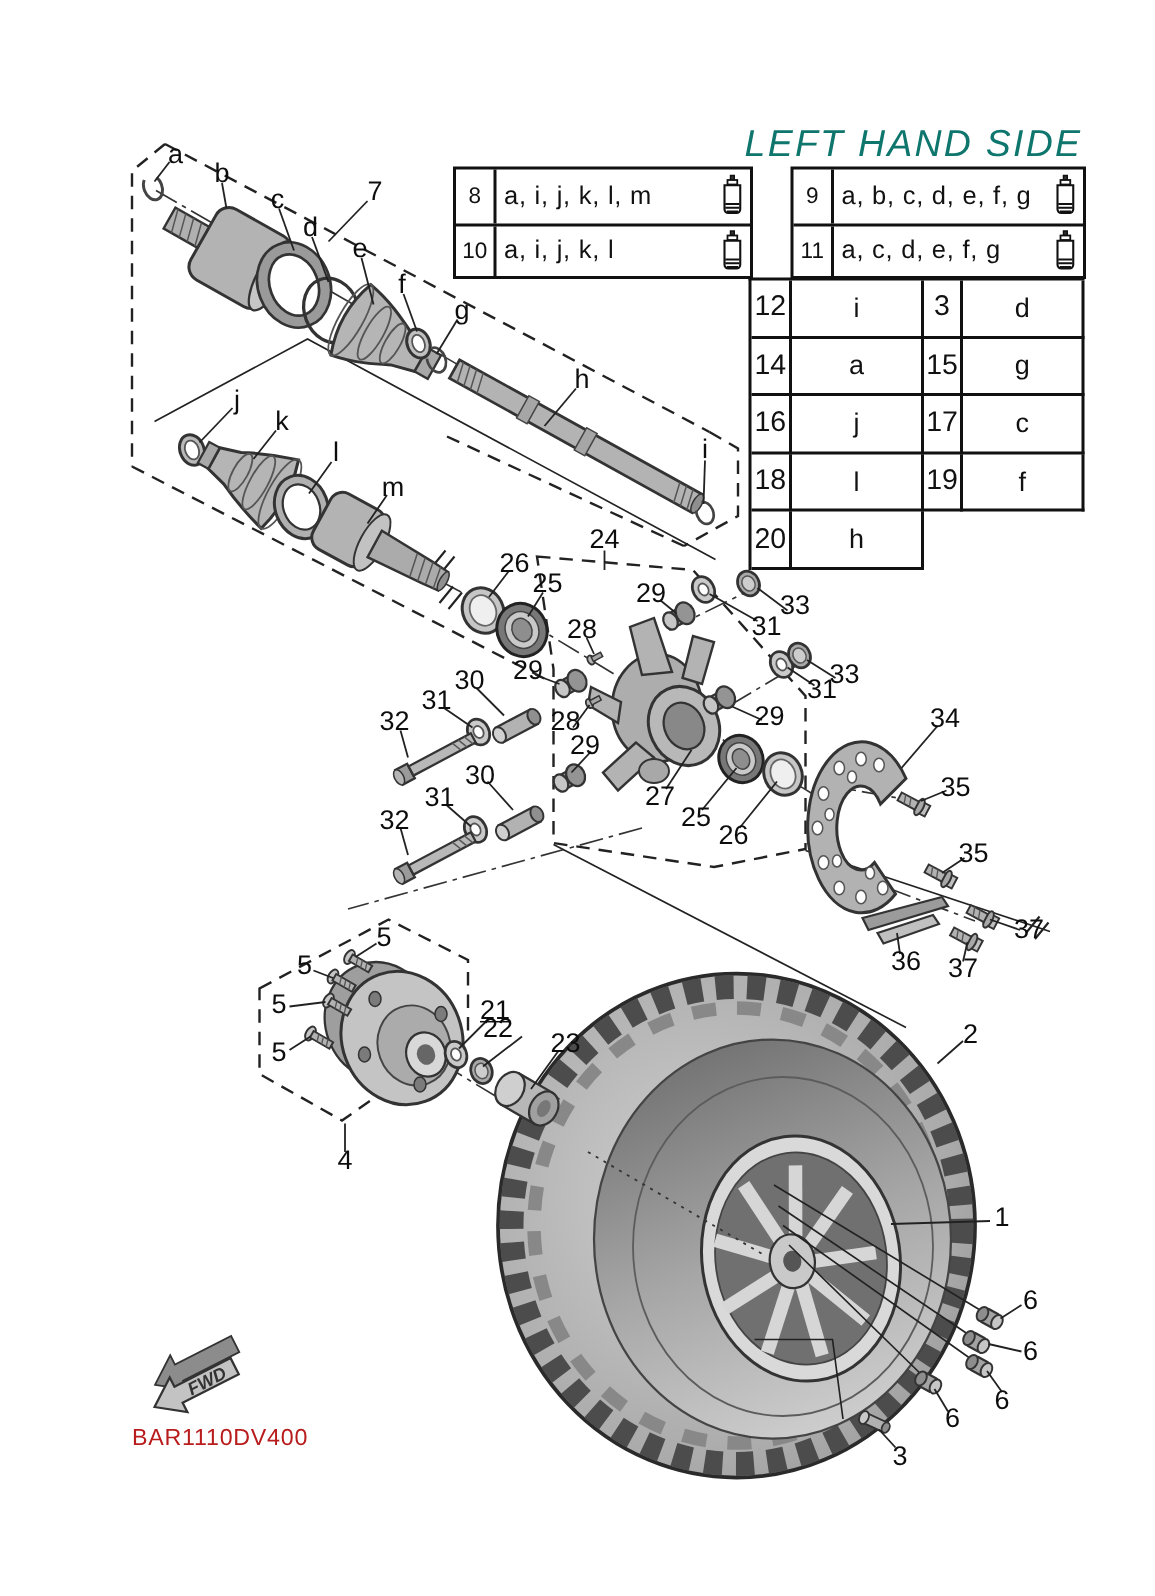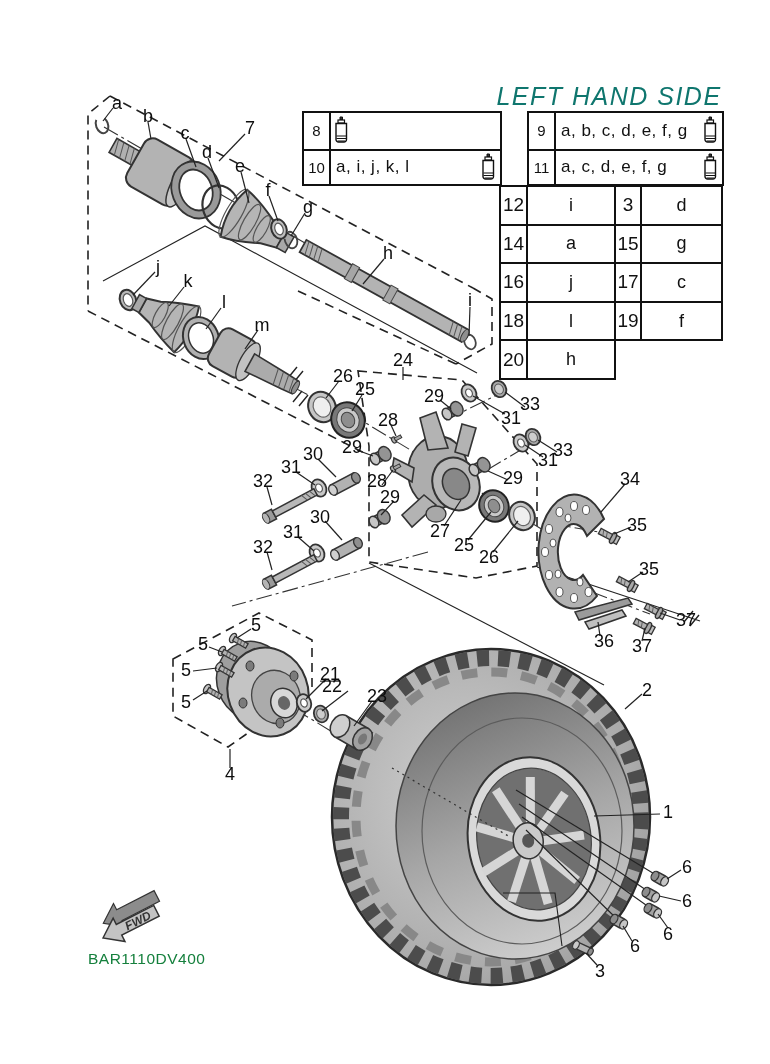--- a/index.html
+++ b/index.html
@@ -395,6 +395,7 @@
 <div class="tbl" style="left:302px;top:111px;width:200px;">
   <div class="row">
     <div class="cell-num">8</div>
+    <div class="cell-let">a, i, j, k, l, m</div>
     <div class="cell-ico">
       <svg width="14" height="29" viewBox="0 0 14 29">
             <path d="M6,1 h2.5 v3 h-2.5 z" fill="#333" stroke="#111"></path>

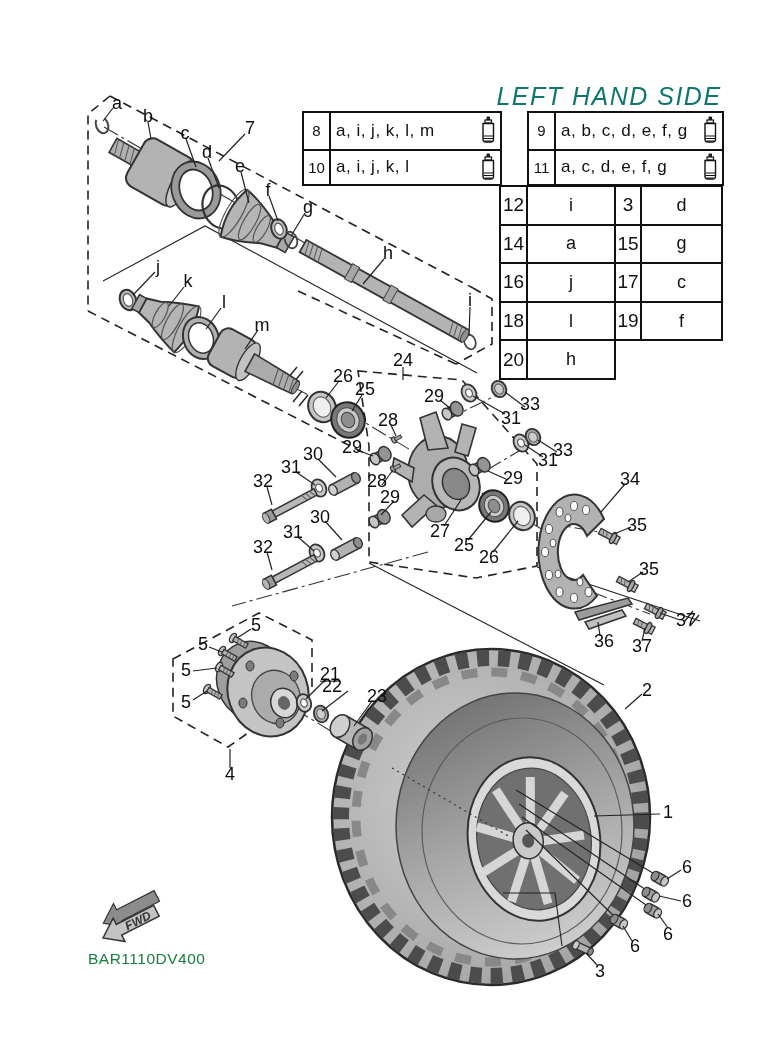--- a/index.html
+++ b/index.html
@@ -9,7 +9,7 @@
   svg.art{position:absolute;left:0;top:0;}
   .page-title{position:absolute;left:494px;top:82px;width:230px;text-align:center;
       font-style:italic;font-size:25px;letter-spacing:1.5px;white-space:nowrap;color:#0f766e;}
-  .part-code{position:absolute;left:88px;top:950px;font-size:15.5px;letter-spacing:.5px;color:#15803d;}
+  .part-code{position:absolute;left:88px;top:950px;font-size:15.5px;letter-spacing:.5px;color:#b91c1c;}
   
   .tbl{position:absolute;border:2px solid #111;box-sizing:border-box;background:transparent;}
   .tbl .row{display:flex;height:35.5px;box-sizing:border-box;align-items:stretch;}

